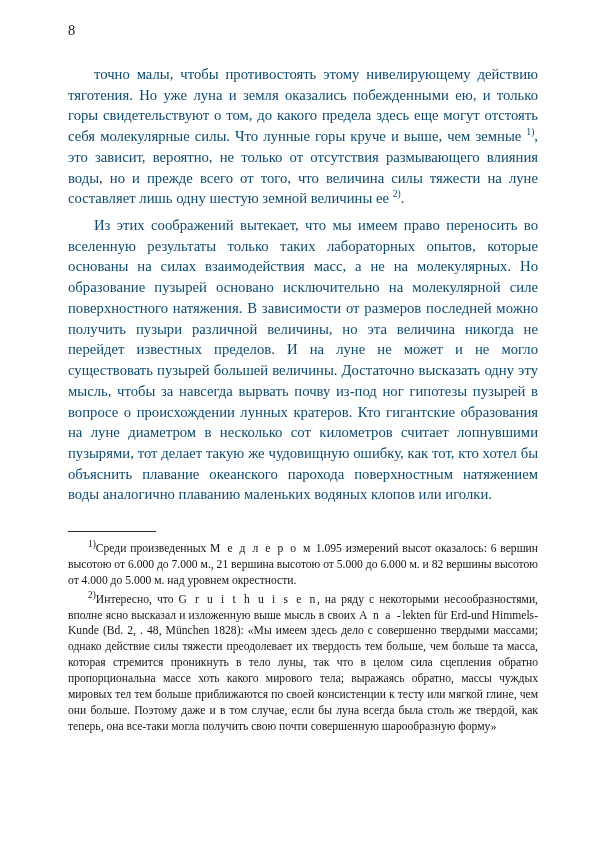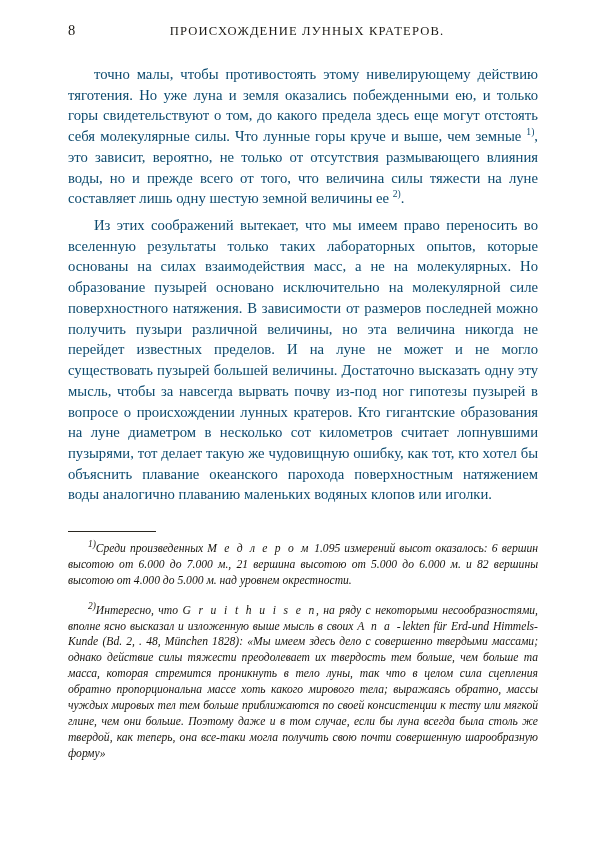--- a/index.html
+++ b/index.html
@@ -98,7 +98,6 @@
 
   <div class="header">
     <div class="folio">8</div>
-    <div class="running-title">ПРОИСХОЖДЕНИЕ ЛУННЫХ КРАТЕРОВ.</div>
   </div>
 
   <div class="body-text">

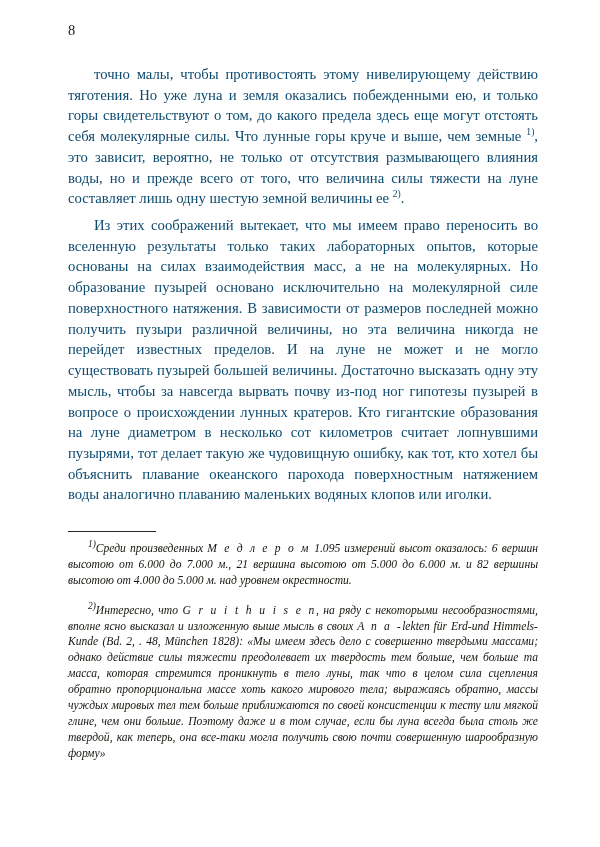--- a/index.html
+++ b/index.html
@@ -68,7 +68,6 @@
     line-height: 1.37;
     text-align: justify;
     color: #17150f;
-    font-style: italic;
   }
   .footnotes p {
     margin: 0;

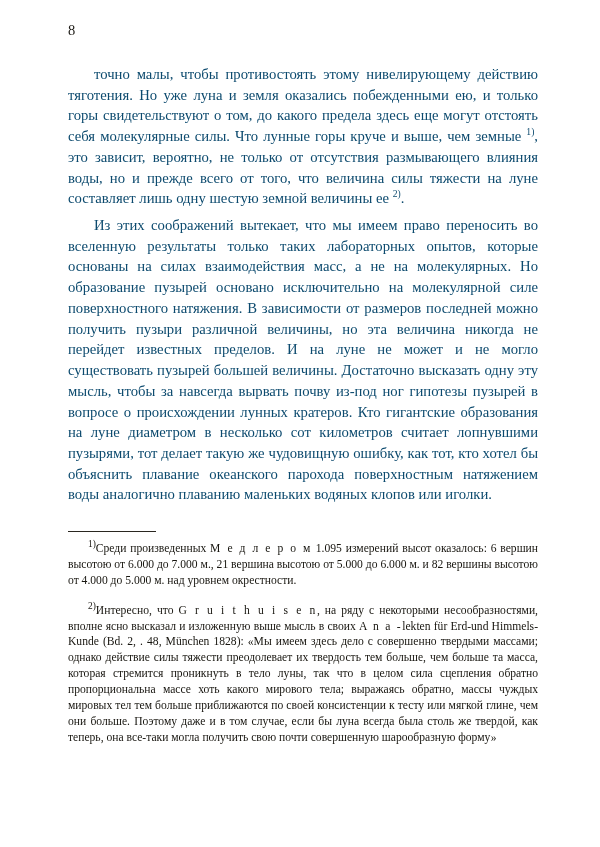--- a/index.html
+++ b/index.html
@@ -74,7 +74,7 @@
     text-indent: 20px;
   }
   .footnotes p + p {
-    margin-top: 14px;
+    margin-top: 3px;
   }
   .fn-mark {
     font-size: 9.4px;

